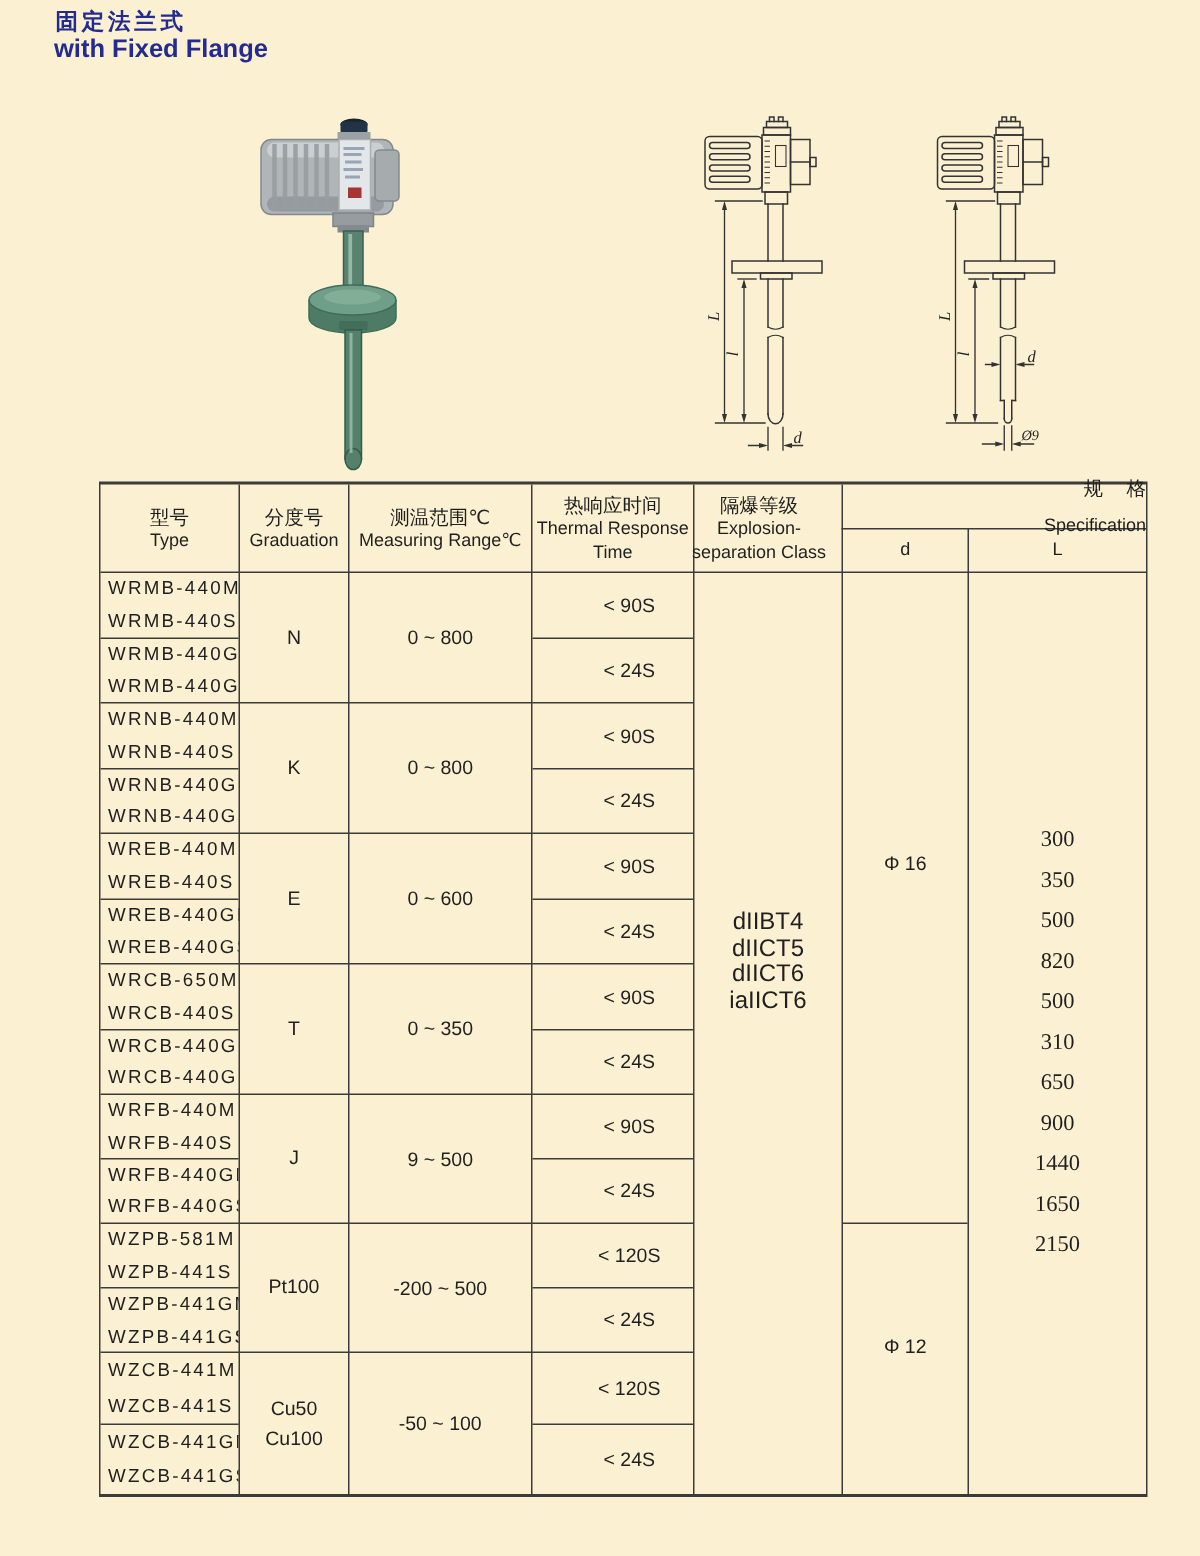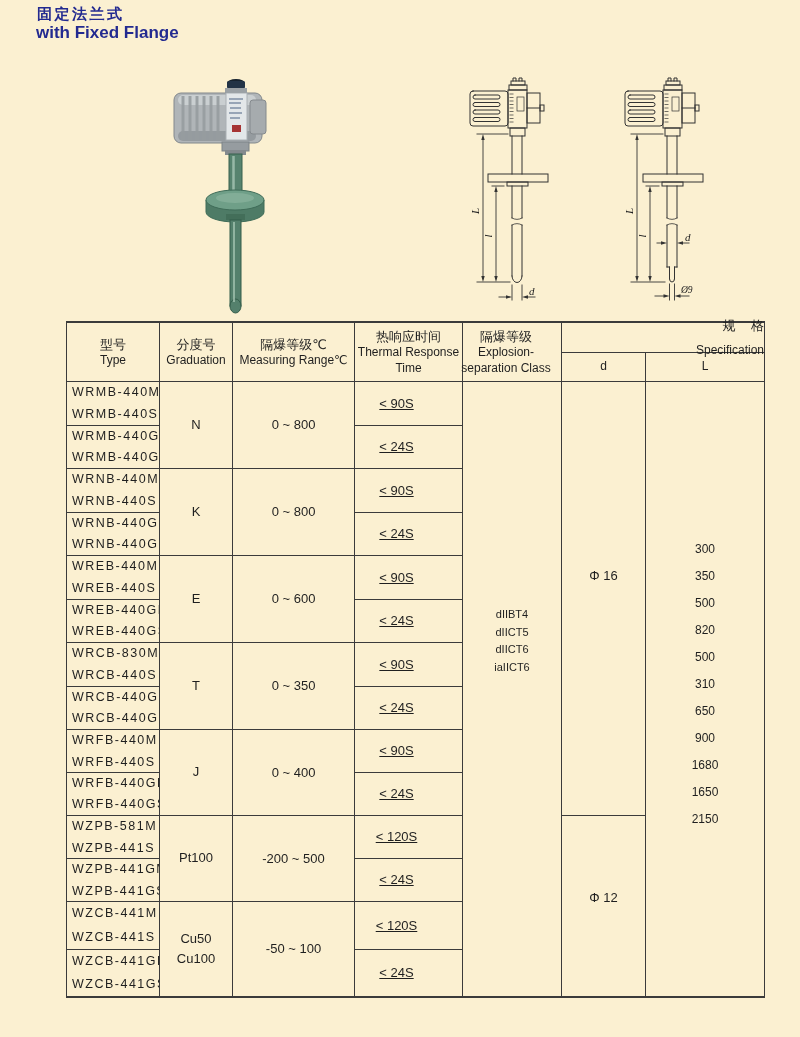--- a/index.html
+++ b/index.html
@@ -241,7 +241,7 @@
       <span class="en">Graduation</span>
     </div>
     <div class="hdr" style="left:166px;top:0;width:121px;height:58px">
-      <span class="zh">隔爆等级℃</span>
+      <span class="zh">测温范围℃</span>
       <span class="en">Measuring Range℃</span>
     </div>
     <div class="hdr" style="left:288px;top:0;width:107px;height:58px">

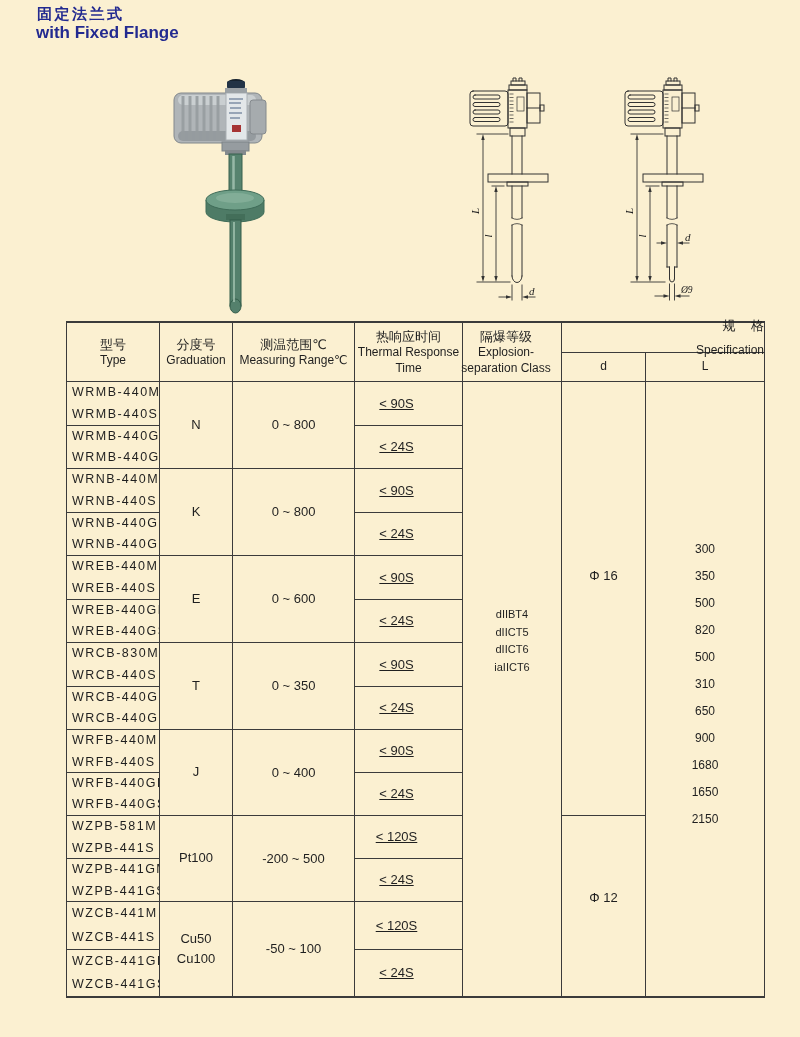--- a/index.html
+++ b/index.html
@@ -22,7 +22,7 @@
            letter-spacing:1.5px; font-size:12.5px; white-space:nowrap; overflow:hidden; }
   .grad  { left:93px;  width:72px;  white-space:pre-line; text-align:center; line-height:1.5; }
   .range { left:166px; width:121px; }
-  .thermal { left:276px; width:107px;text-decoration:underline; }
+  .thermal { left:299px; width:107px; }
   .hdr { position:absolute; display:flex; flex-direction:column; align-items:center;
          justify-content:center; line-height:1.32; text-align:center; }
   .hdr .zh { font-size:13px; }

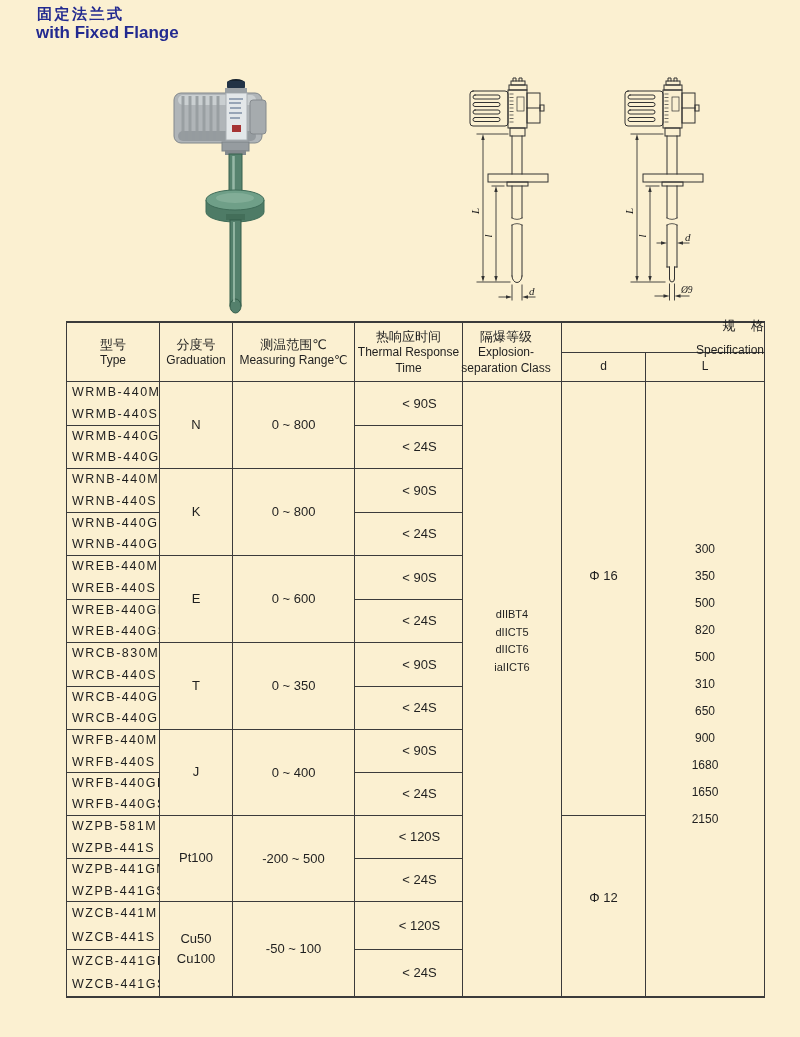--- a/index.html
+++ b/index.html
@@ -33,8 +33,8 @@
           line-height:17.5px; text-align:center; }
   .dval { position:absolute; left:495px; width:83px; text-align:center; font-size:13px;
           height:16px; line-height:16px; }
-  .lvals { position:absolute; left:579px; top:213px; width:118px; font-size:12px;
-           line-height:27px; text-align:center; }
+  .lvals { position:absolute; left:579px; top:224px; width:118px; font-size:15px;
+           line-height:27px; text-align:center;font-family:Liberation Serif, serif; }
 
   
   .dimtxt { font:italic 11px "Liberation Serif","DejaVu Serif",serif; fill:#222; stroke:none; }

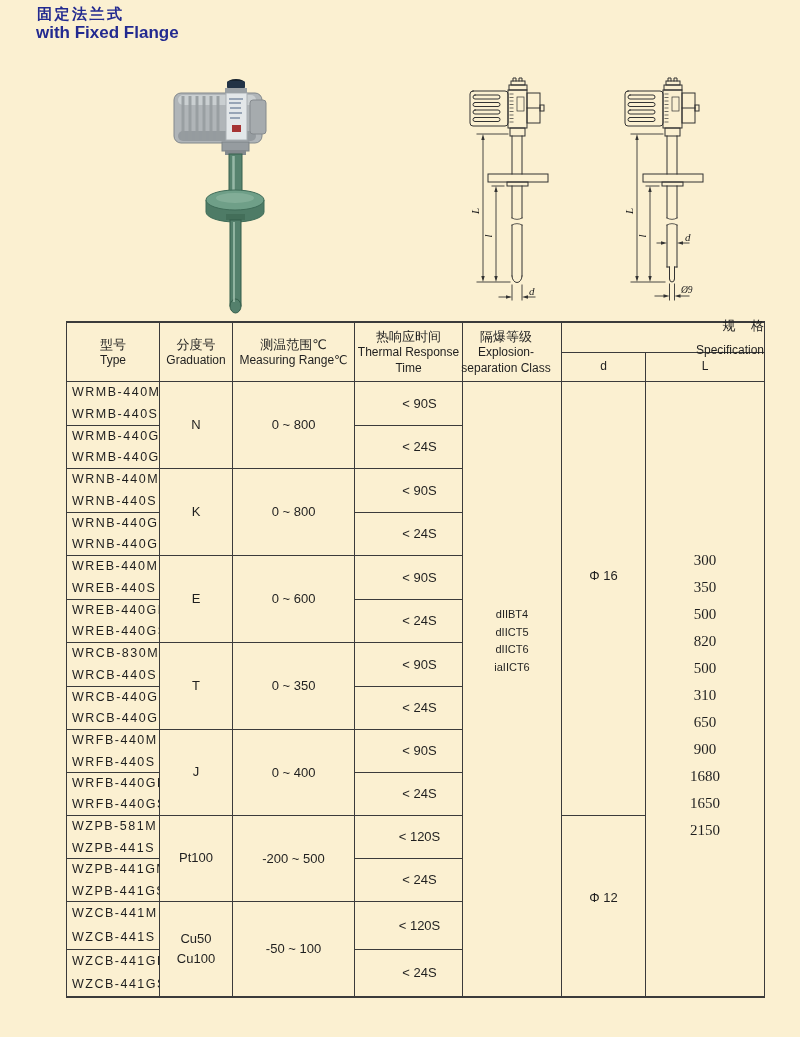--- a/index.html
+++ b/index.html
@@ -29,7 +29,7 @@
   .hdr .en { font-size:12px; }
   .spec-row { flex-direction:column; gap:9px;align-items:flex-end; }
   .spec-zh { font-size:13px; word-spacing:12px; }
-  .expl { position:absolute; left:396px; top:283px; width:98px; font-size:11px;
+  .expl { position:absolute; left:396px; top:283px; width:98px; font-size:16px;
           line-height:17.5px; text-align:center; }
   .dval { position:absolute; left:495px; width:83px; text-align:center; font-size:13px;
           height:16px; line-height:16px; }

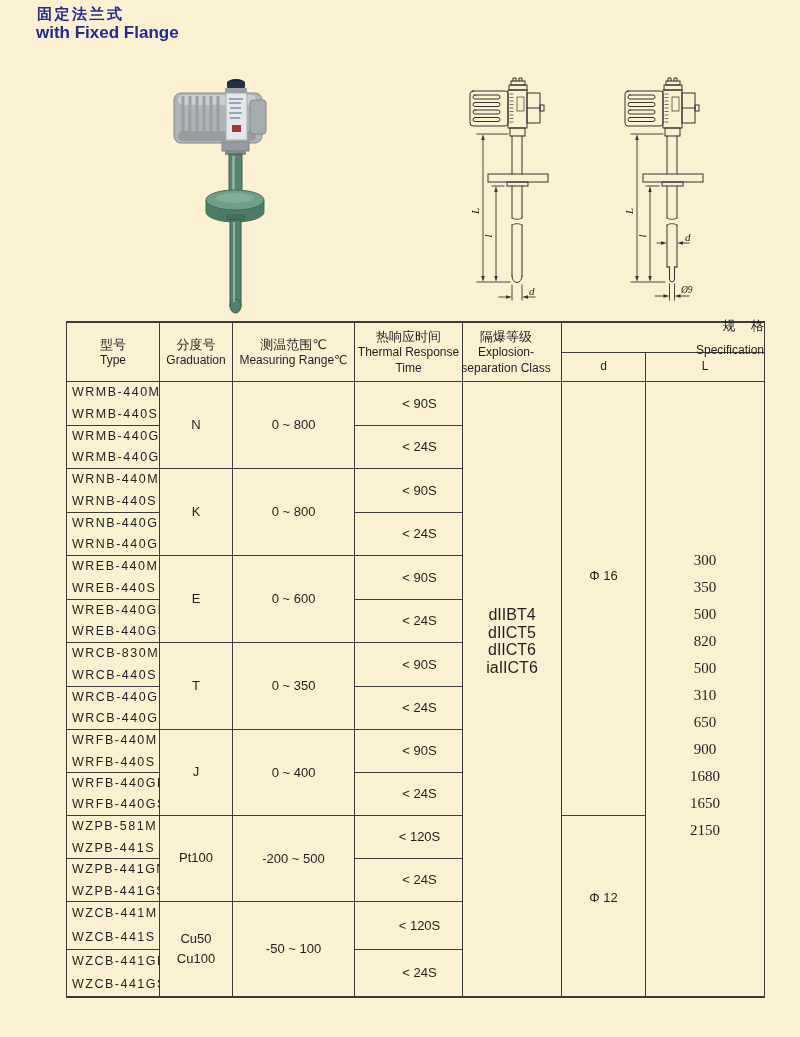--- a/index.html
+++ b/index.html
@@ -292,7 +292,7 @@
     <div class="cell thermal" style="top:232px;height:44px">&lt; 90S</div>
     <div class="cell thermal" style="top:276px;height:43px">&lt; 24S</div>
 
-    <div class="cell model" style="top:319px;height:22px">WRCB-830M</div>
+    <div class="cell model" style="top:319px;height:22px">WRCB-650M</div>
     <div class="cell model" style="top:341px;height:22px">WRCB-440S</div>
     <div class="cell model" style="top:363px;height:21px">WRCB-440GM</div>
     <div class="cell model" style="top:384px;height:22px">WRCB-440GS</div>

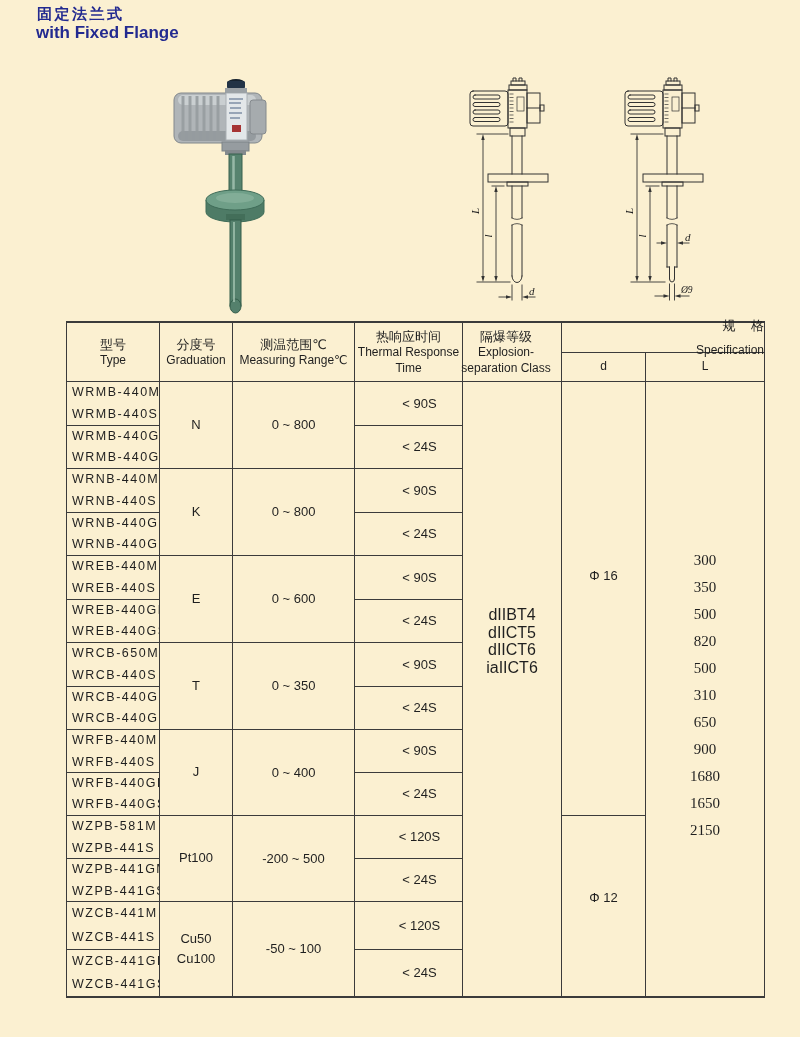--- a/index.html
+++ b/index.html
@@ -306,7 +306,7 @@
     <div class="cell model" style="top:449px;height:21px">WRFB-440GM</div>
     <div class="cell model" style="top:470px;height:22px">WRFB-440GS</div>
     <div class="cell grad" style="top:406px;height:86px">J</div>
-    <div class="cell range" style="top:406px;height:86px">0 ~ 400</div>
+    <div class="cell range" style="top:406px;height:86px">9 ~ 500</div>
     <div class="cell thermal" style="top:406px;height:43px">&lt; 90S</div>
     <div class="cell thermal" style="top:449px;height:43px">&lt; 24S</div>
 

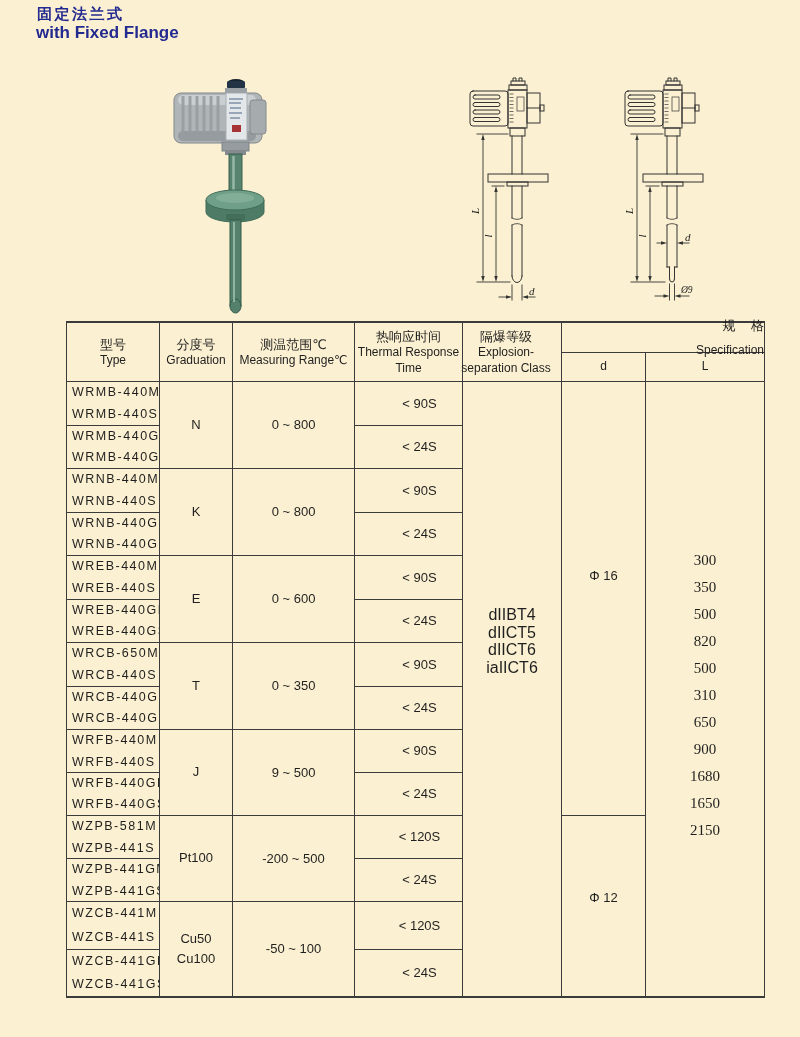--- a/index.html
+++ b/index.html
@@ -348,7 +348,7 @@
       <div>310</div>
       <div>650</div>
       <div>900</div>
-      <div>1680</div>
+      <div>1440</div>
       <div>1650</div>
       <div>2150</div>
     </div>

